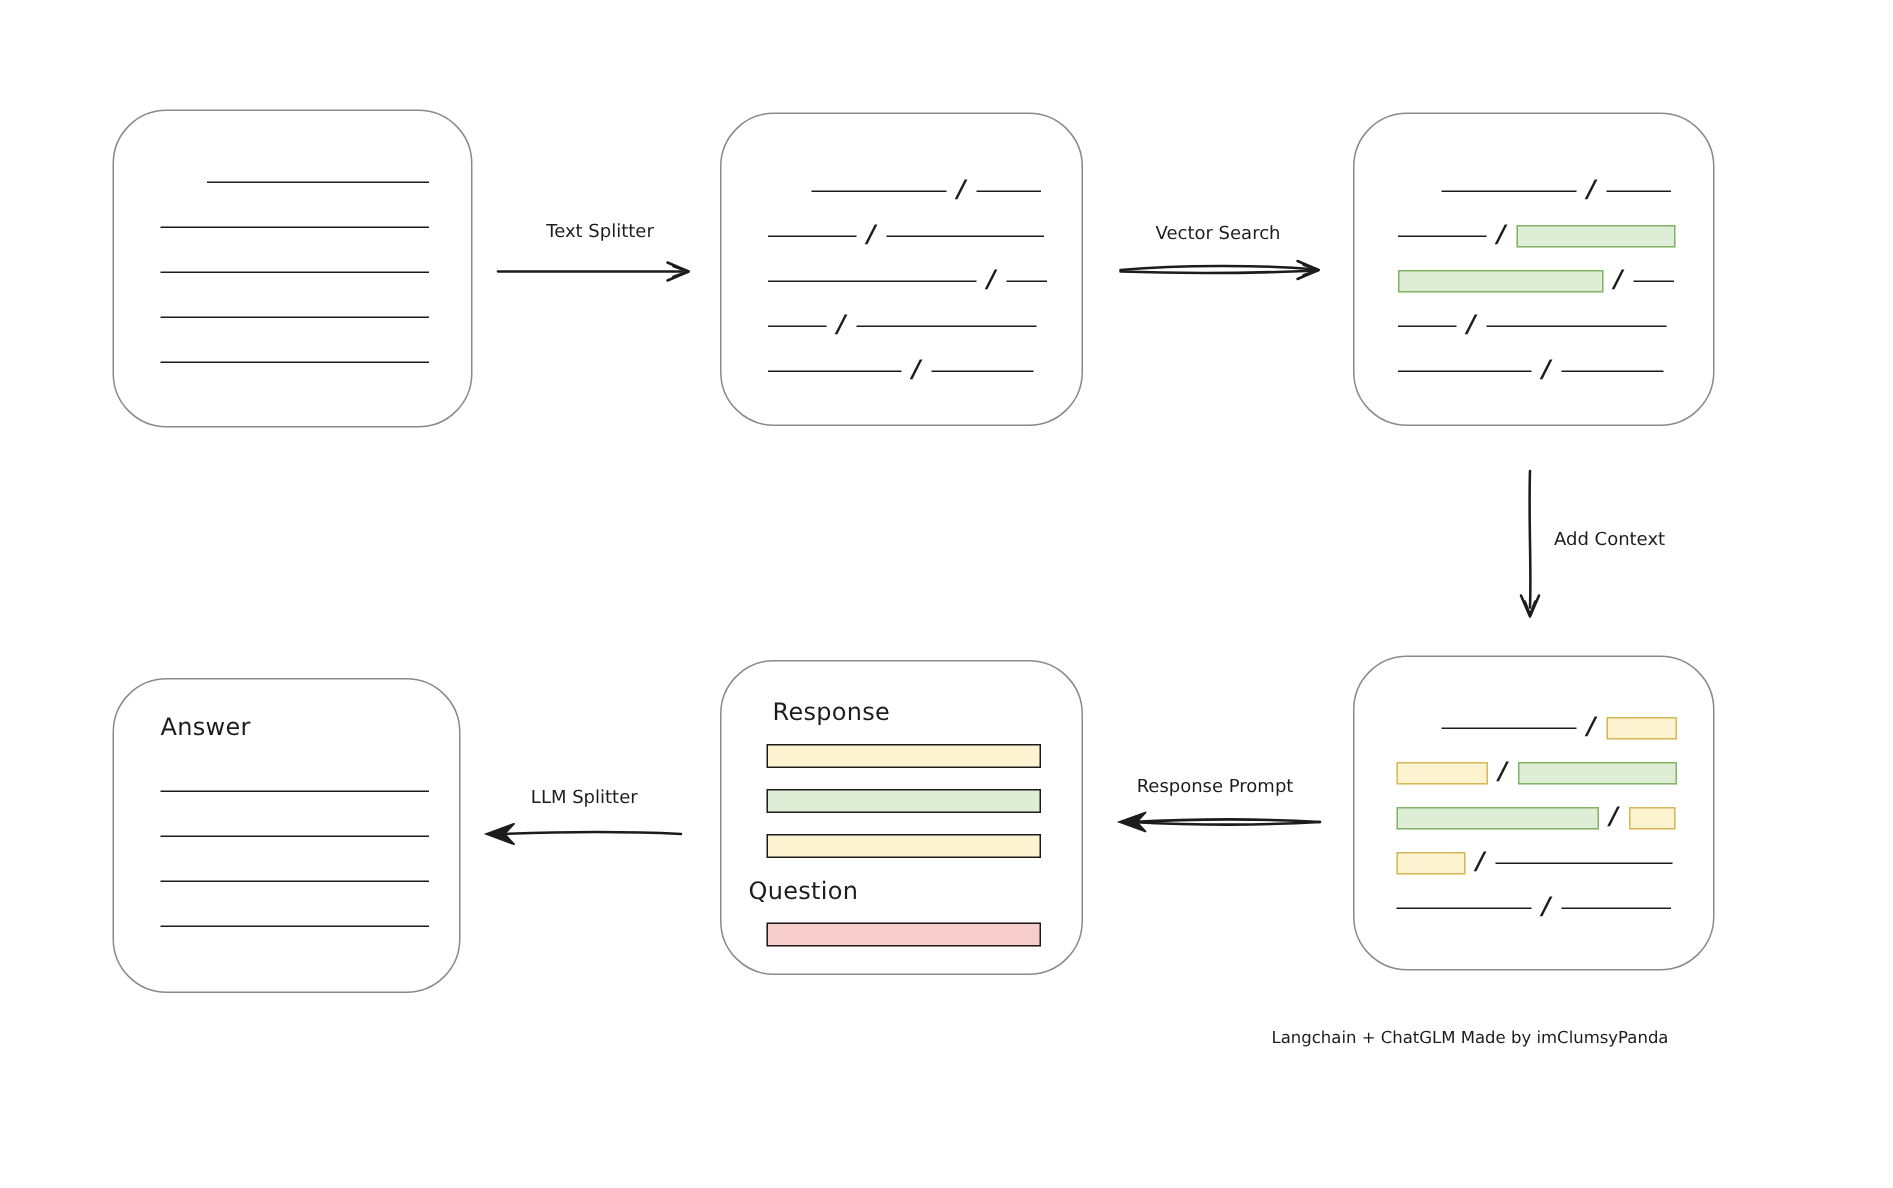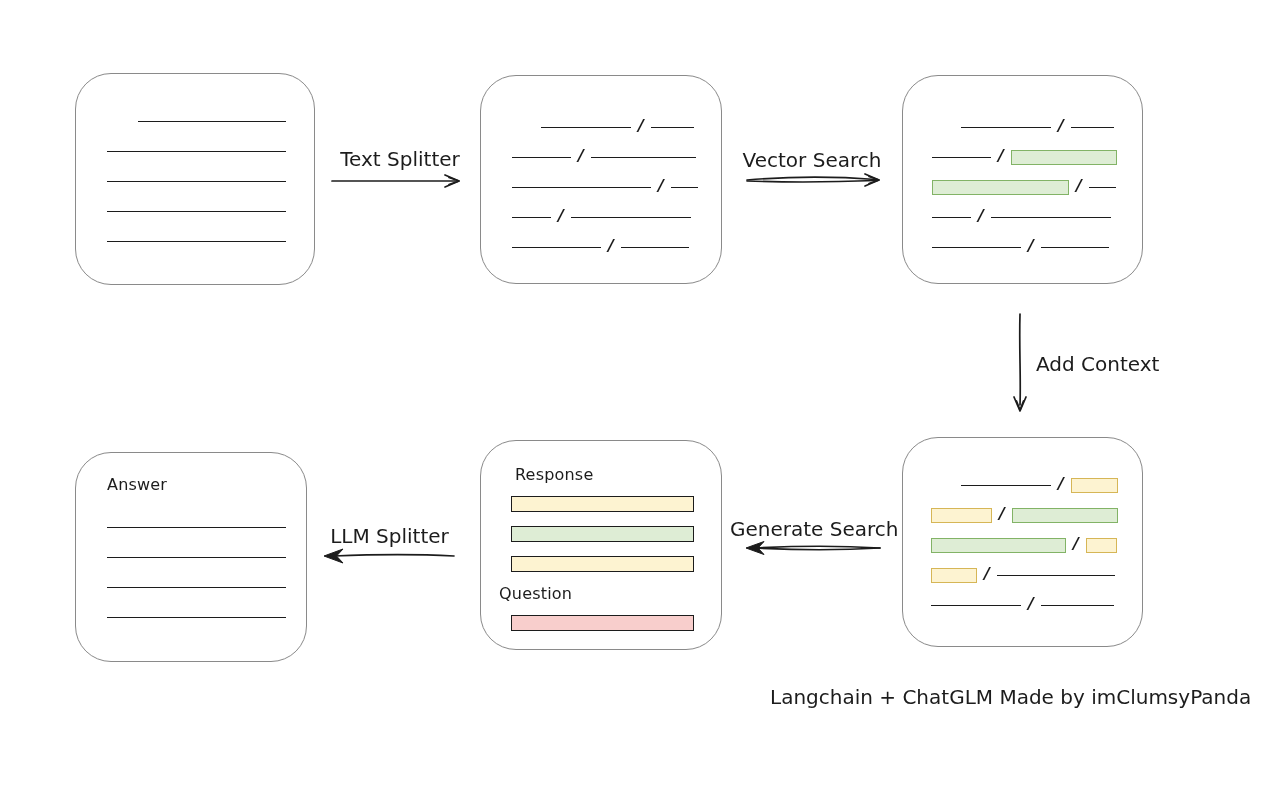--- a/index.html
+++ b/index.html
@@ -29,7 +29,7 @@
   .linerow{display:flex;align-items:flex-end;height:30px;}
   .bar{border:1.5px solid;box-sizing:border-box;position:absolute;width:183px;height:16px;left:30px;}
   .box-title{position:absolute;font-size:16px;font-weight:500;letter-spacing:0.2px;}
-  .arrow-label{position:absolute;font-size:20px;font-weight:500;text-align:center;white-space:nowrap;}
+  .arrow-label{position:absolute;font-size:12px;font-weight:500;text-align:center;white-space:nowrap;}
   .arrow-svg{position:absolute;overflow:visible;}
   .arrow-svg path, .arrow-svg polyline{stroke:var(--line,#1c1c1c);fill:none;stroke-width:1.7;stroke-linecap:round;stroke-linejoin:round;}
   .arrow-svg .fillhead{fill:var(--line,#1c1c1c);stroke:var(--line,#1c1c1c);stroke-width:1;}

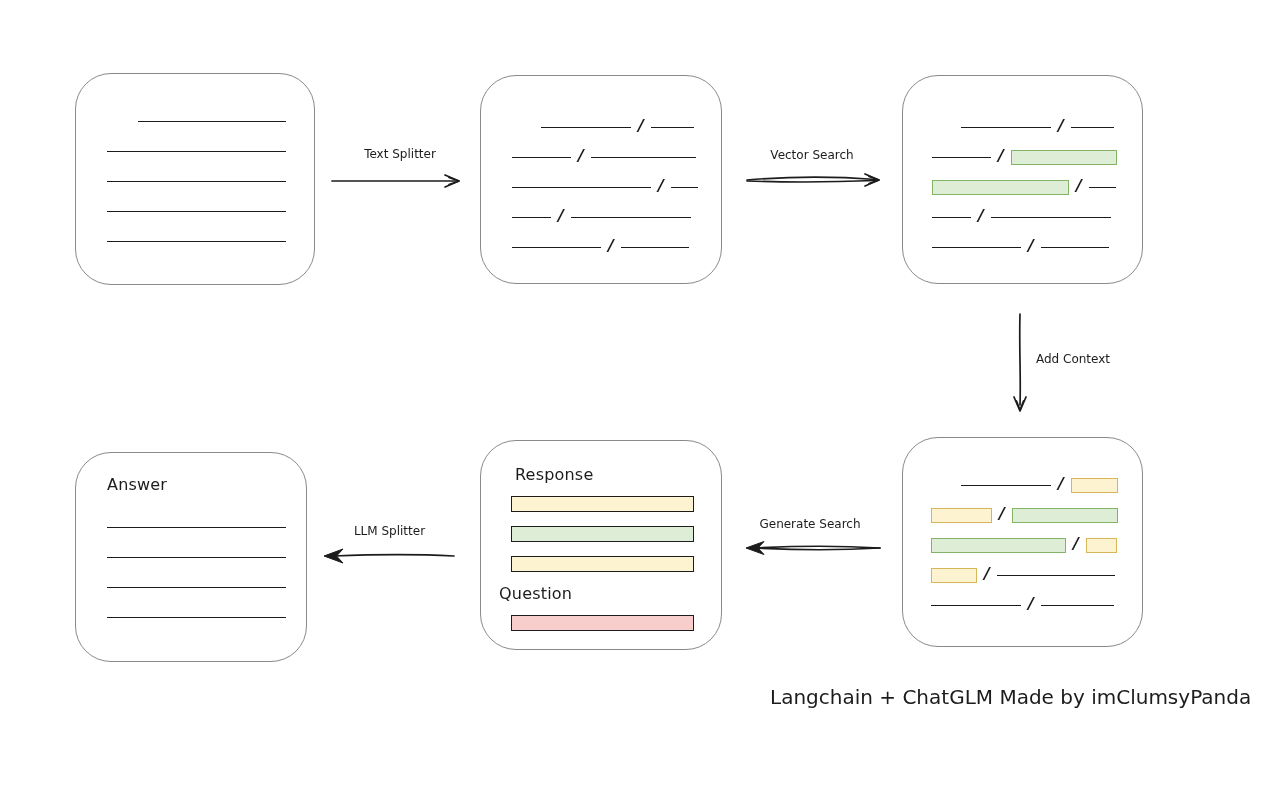--- a/index.html
+++ b/index.html
@@ -172,7 +172,7 @@
       </div>
   </div>
 
-  <div class="arrow-label" style="left:730px;top:517px;width:160px;">Generate Search</div>
+  <div class="arrow-label" style="left:730px;top:517px;width:160px;">Response Prompt</div>
   <svg class="arrow-svg" style="left:738px;top:537px;" width="146" height="22">
     <path d="M142 11 C 100 8.5, 55 9, 16 11"></path>
     <path d="M142 11 C 100 13.5, 55 13, 16 11"></path>

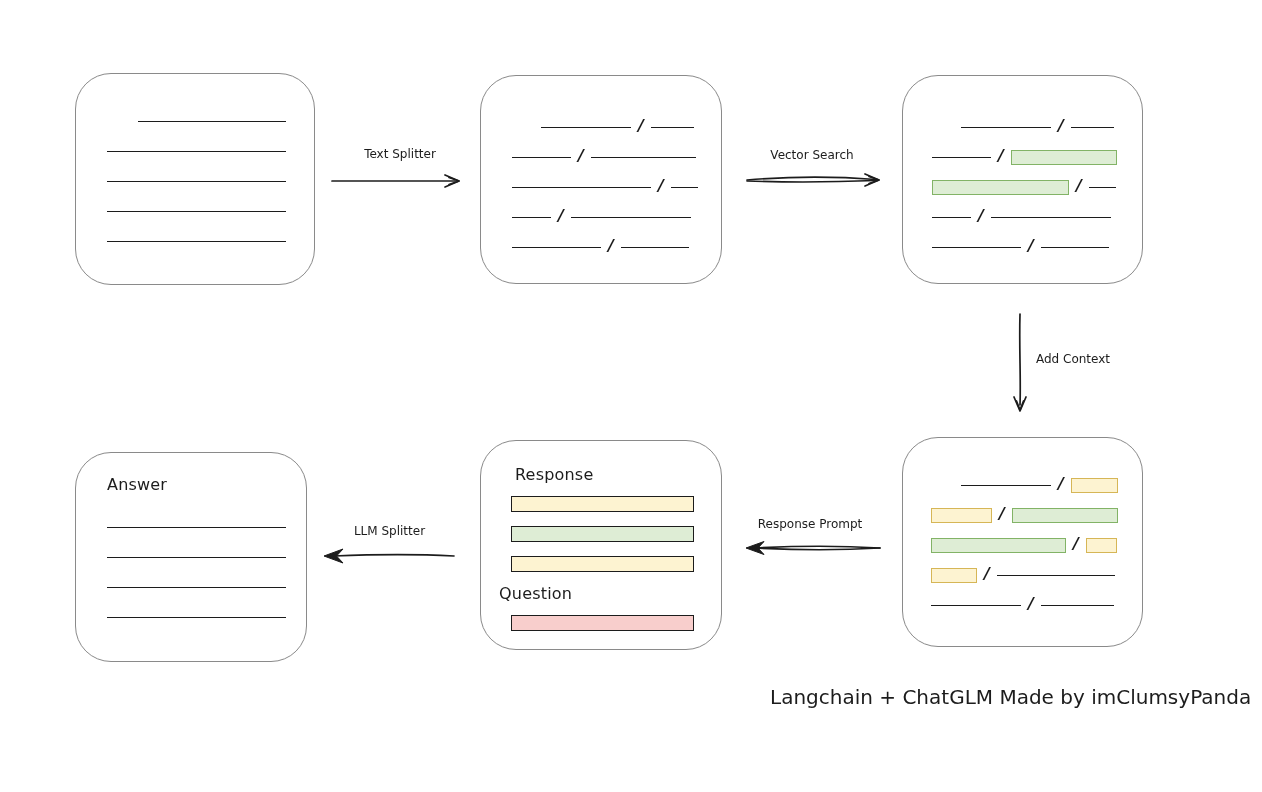--- a/index.html
+++ b/index.html
@@ -33,7 +33,7 @@
   .arrow-svg{position:absolute;overflow:visible;}
   .arrow-svg path, .arrow-svg polyline{stroke:var(--line,#1c1c1c);fill:none;stroke-width:1.7;stroke-linecap:round;stroke-linejoin:round;}
   .arrow-svg .fillhead{fill:var(--line,#1c1c1c);stroke:var(--line,#1c1c1c);stroke-width:1;}
-  .caption{position:absolute;font-size:20px;font-weight:500;text-align:center;white-space:nowrap;}
+  .caption{position:absolute;font-size:11px;font-weight:500;text-align:center;white-space:nowrap;}
 </style>
 </head>
 <body>

